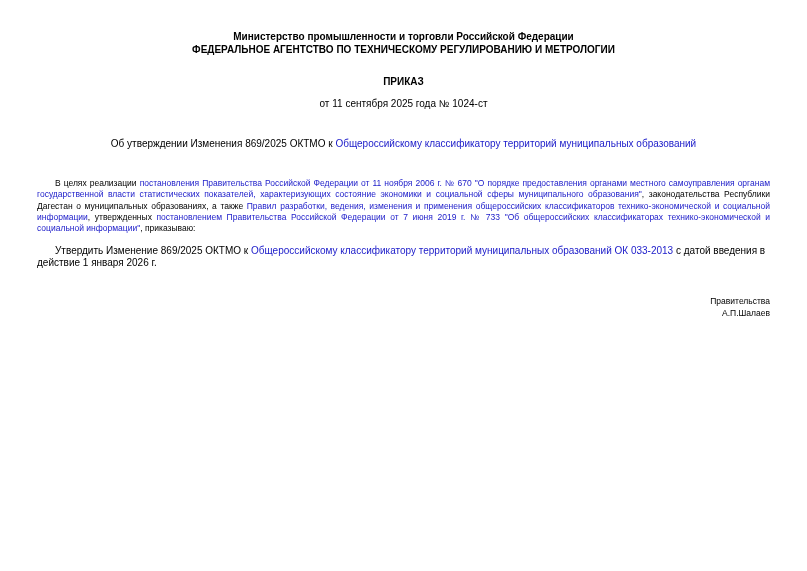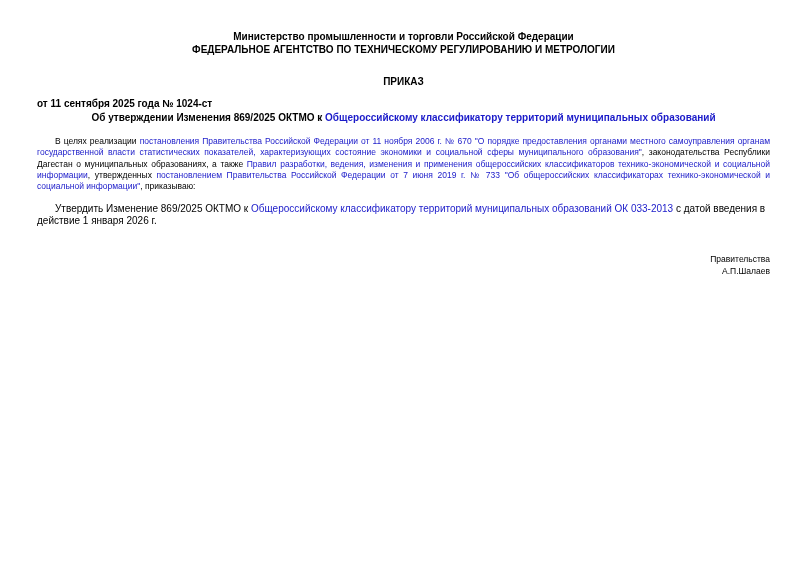--- a/index.html
+++ b/index.html
@@ -27,8 +27,8 @@
     margin-top: 20px;
   }
   .doc-date {
-    text-align: left;
-    font-weight: bold;
+    text-align: center;
+    font-weight: normal;
     font-size: 10px;
     margin-top: 11px;
   }

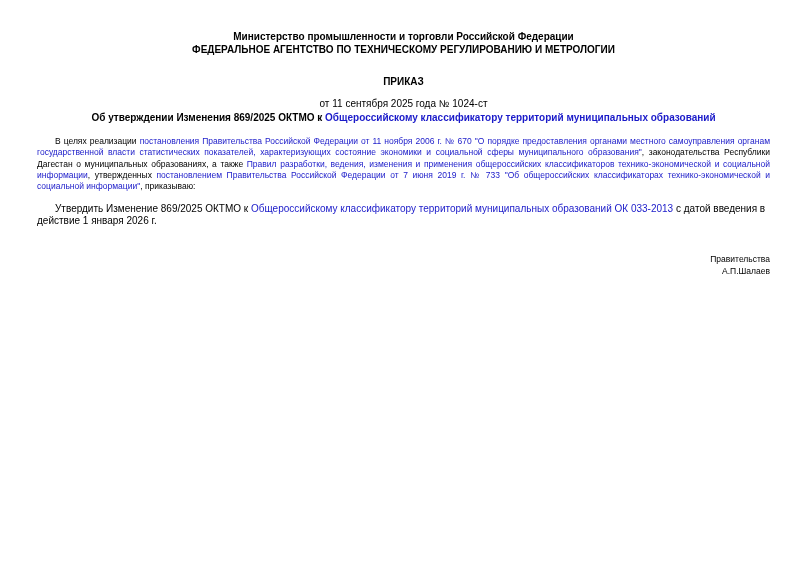--- a/index.html
+++ b/index.html
@@ -34,10 +34,10 @@
   }
   .doc-title {
     text-align: center;
-    font-weight: bold;
+    font-weight: normal;
     font-size: 10px;
     line-height: 12px;
-    margin-top: 3px;
+    margin-top: 29px;
   }
   .link {
     color: #1a1ac9;

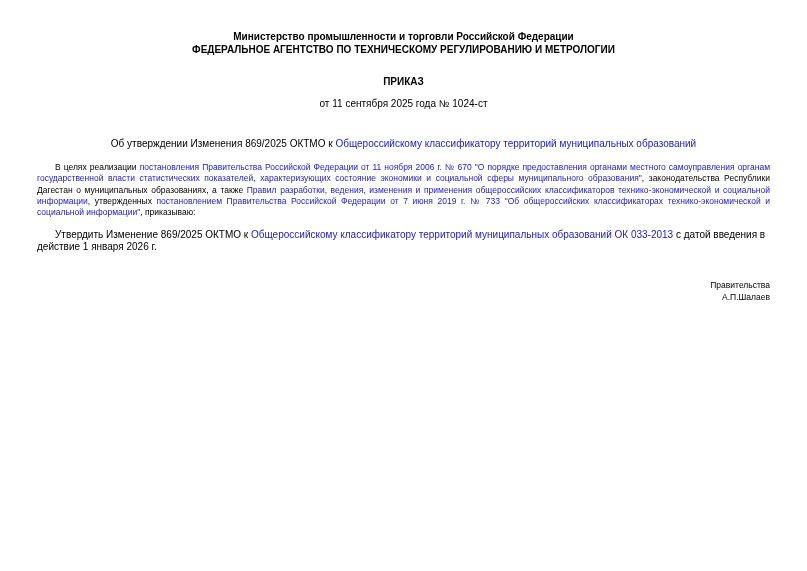--- a/index.html
+++ b/index.html
@@ -49,7 +49,7 @@
     line-height: 11.3px;
     text-align: justify;
     text-indent: 18px;
-    margin-top: 12px;
+    margin-top: 28px;
   }
   .body-par2 {
     font-size: 10px;

